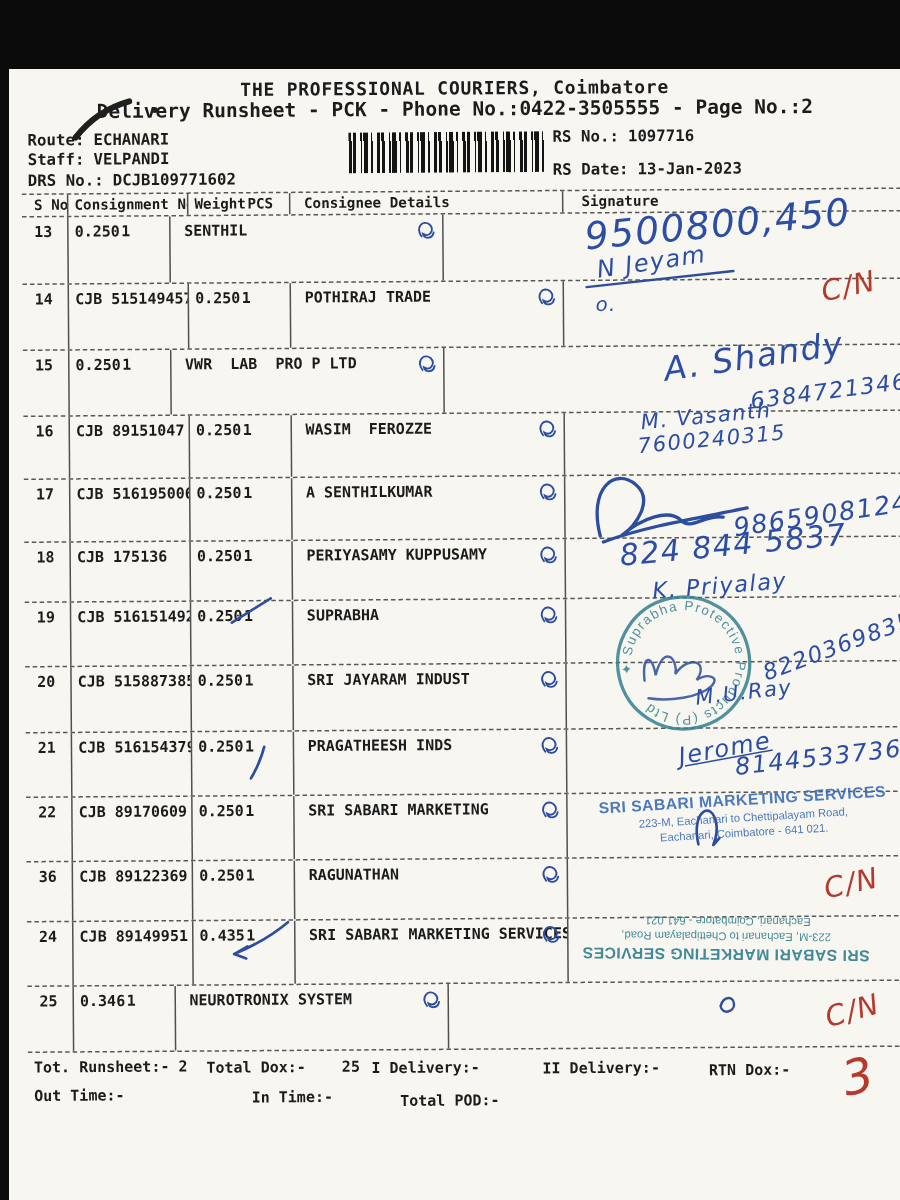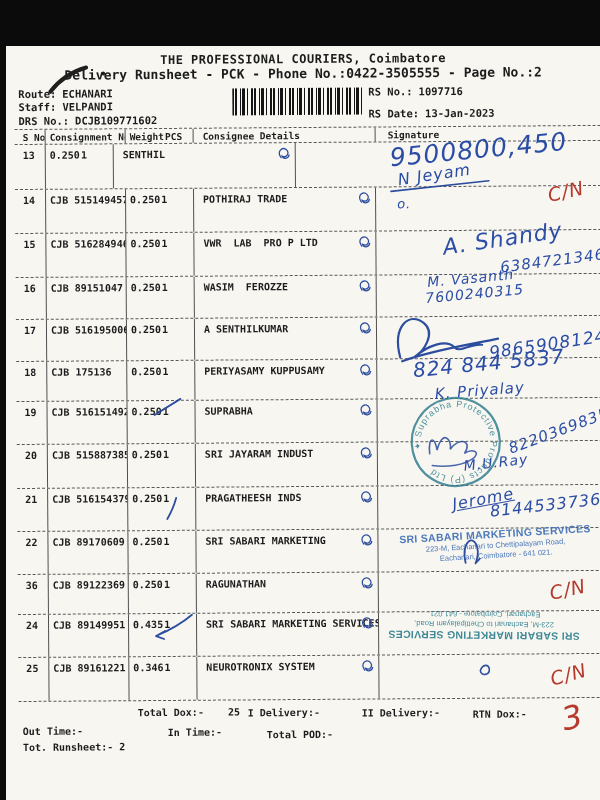--- a/index.html
+++ b/index.html
@@ -100,7 +100,6 @@
 
     <div class="trow" style="height: 44px;">
       <div class="cell c-sno">15</div>
-      <div class="cell c-con">CJB 516284946</div>
       <div class="cell c-wp"><span class="w">0.250</span><span class="p">1</span></div>
       <div class="cell c-cons"><span>VWR  LAB  PRO P LTD</span>
         <svg class="penloop" viewBox="0 0 18 20">

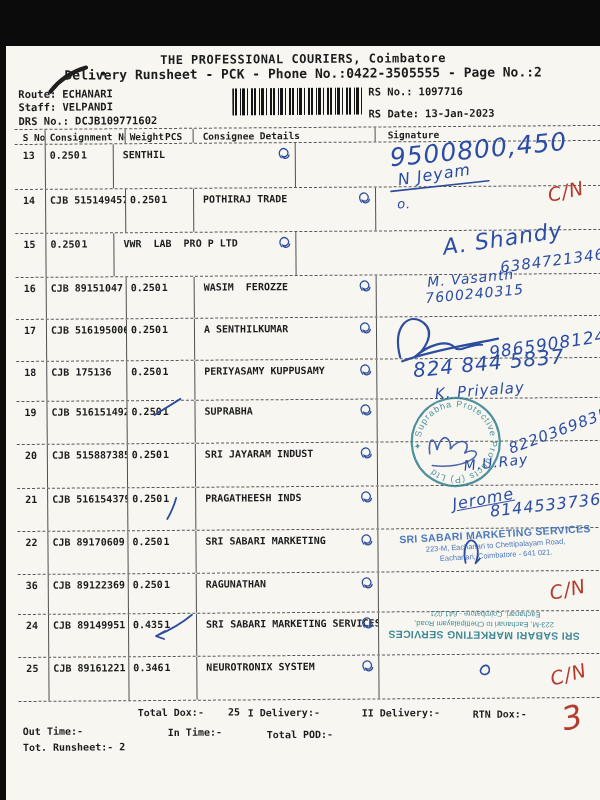--- a/index.html
+++ b/index.html
@@ -219,7 +219,6 @@
 
     <div class="trow" style="height: 44px;">
       <div class="cell c-sno">25</div>
-      <div class="cell c-con">CJB 89161221</div>
       <div class="cell c-wp"><span class="w">0.346</span><span class="p">1</span></div>
       <div class="cell c-cons"><span>NEUROTRONIX SYSTEM</span>
         <svg class="penloop" viewBox="0 0 18 20">

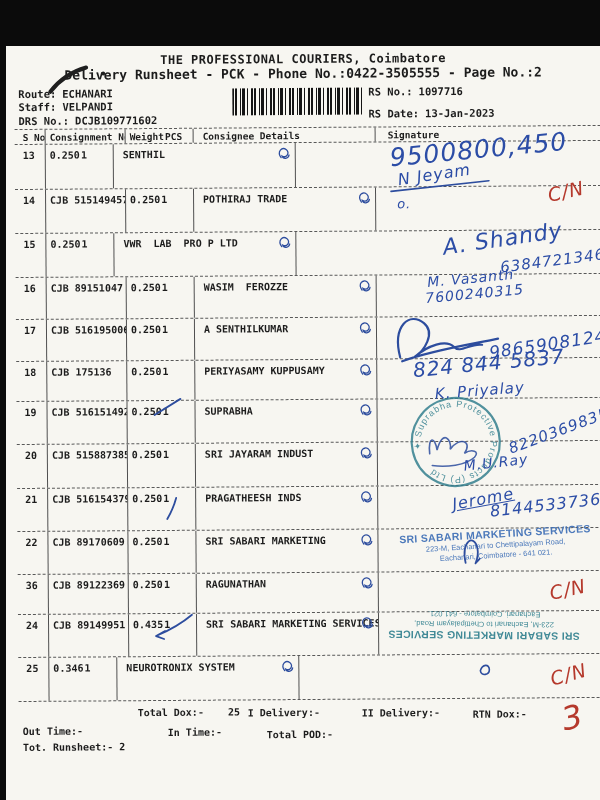--- a/index.html
+++ b/index.html
@@ -229,7 +229,7 @@
     </div>
   </div>
 
-  <div class="print foot" style="left:12px;top:694px"><span class="lbl">Tot. Runsheet:-</span><span>2</span></div>
+  <div class="print foot" style="left:12px;top:659px"><span class="lbl">Tot. Runsheet:-</span><span>2</span></div>
   <div class="print foot" style="left:127px;top:660px"><span class="lbl">Total Dox:-</span><span style="margin-left:18px">25</span></div>
   <div class="print foot" style="left:237px;top:661px">I Delivery:-</div>
   <div class="print foot" style="left:351px;top:662px">II Delivery:-</div>

